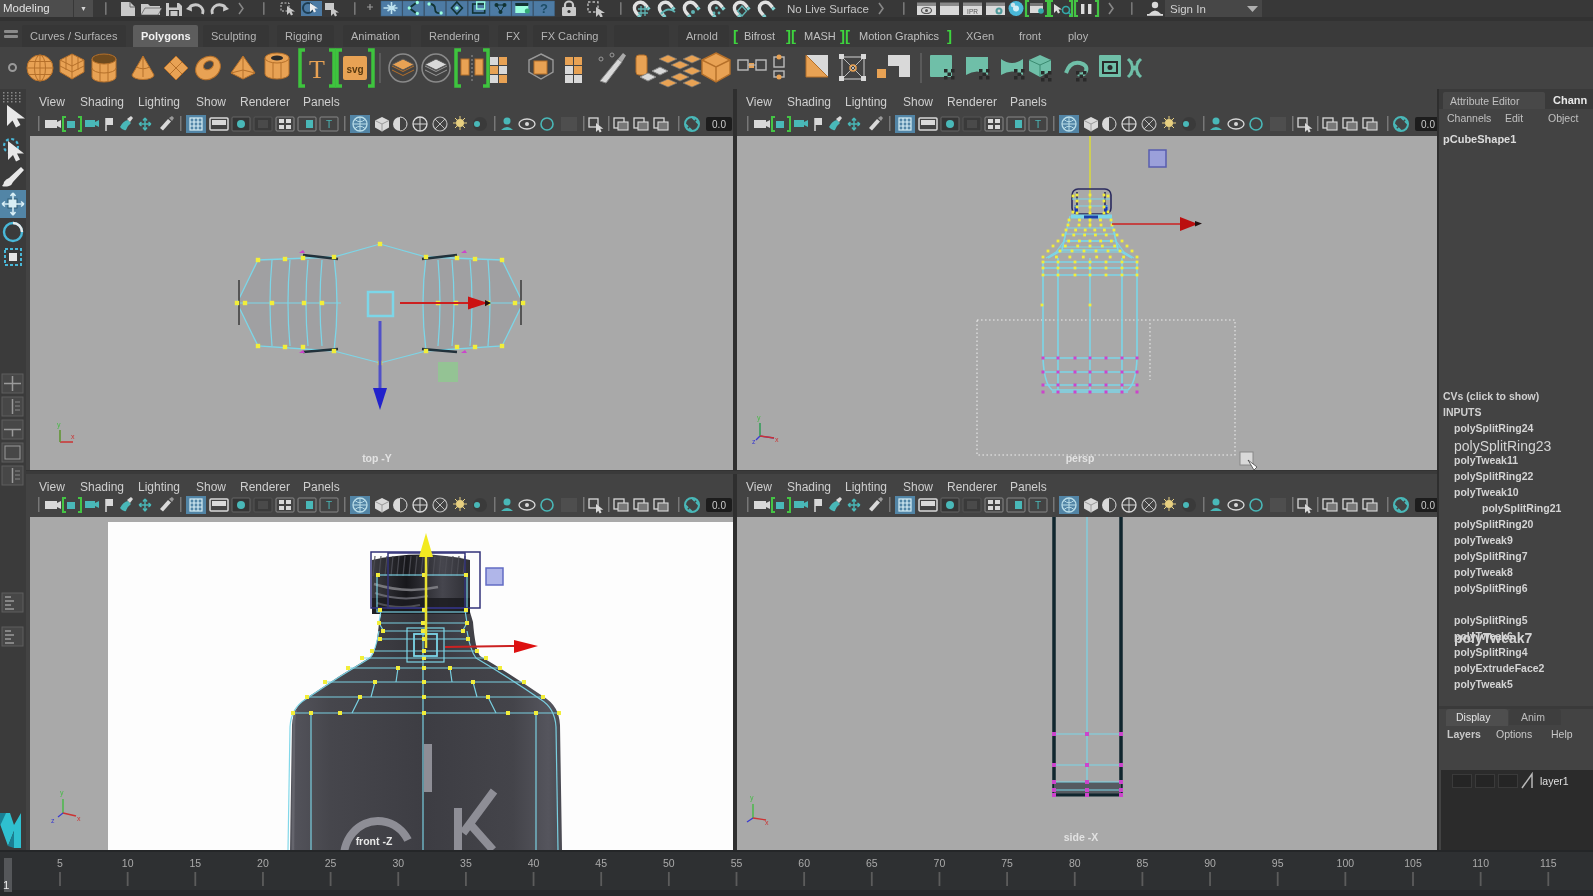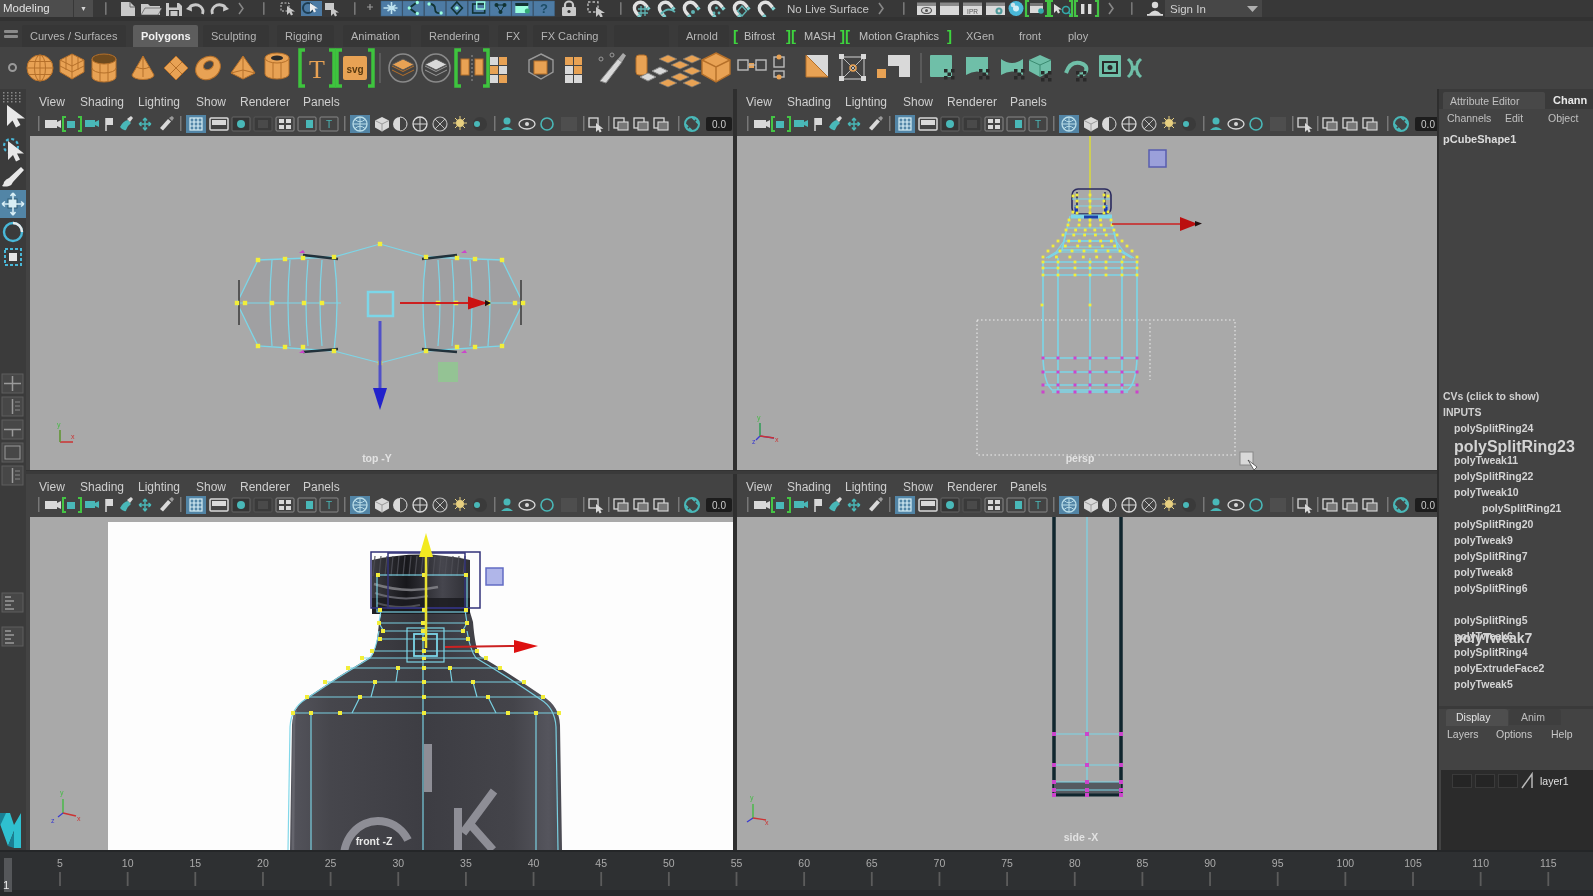--- a/index.html
+++ b/index.html
@@ -1160,7 +1160,7 @@
 <div class="abs" style="left:1443px;top:390px;font-size:10.5px;color:#d0d0d0;font-weight:bold;white-space:nowrap;">CVs (click to show)</div>
 <div class="abs" style="left:1443px;top:406px;font-size:10.5px;color:#d0d0d0;font-weight:bold;white-space:nowrap;">INPUTS</div>
 <div class="abs" style="left:1454px;top:422px;font-size:10.5px;color:#d4d4d4;font-weight:bold;white-space:nowrap;">polySplitRing24</div>
-<div class="abs" style="left:1454px;top:438px;font-size:16px;color:#d4d4d4;font-weight:bold;white-space:nowrap;">polySplitRing23</div>
+<div class="abs" style="left:1454px;top:438px;font-size:14px;color:#d4d4d4;font-weight:normal;white-space:nowrap;">polySplitRing23</div>
 <div class="abs" style="left:1454px;top:454px;font-size:10.5px;color:#d4d4d4;font-weight:bold;white-space:nowrap;">polyTweak11</div>
 <div class="abs" style="left:1454px;top:470px;font-size:10.5px;color:#d4d4d4;font-weight:bold;white-space:nowrap;">polySplitRing22</div>
 <div class="abs" style="left:1454px;top:486px;font-size:10.5px;color:#d4d4d4;font-weight:bold;white-space:nowrap;">polyTweak10</div>

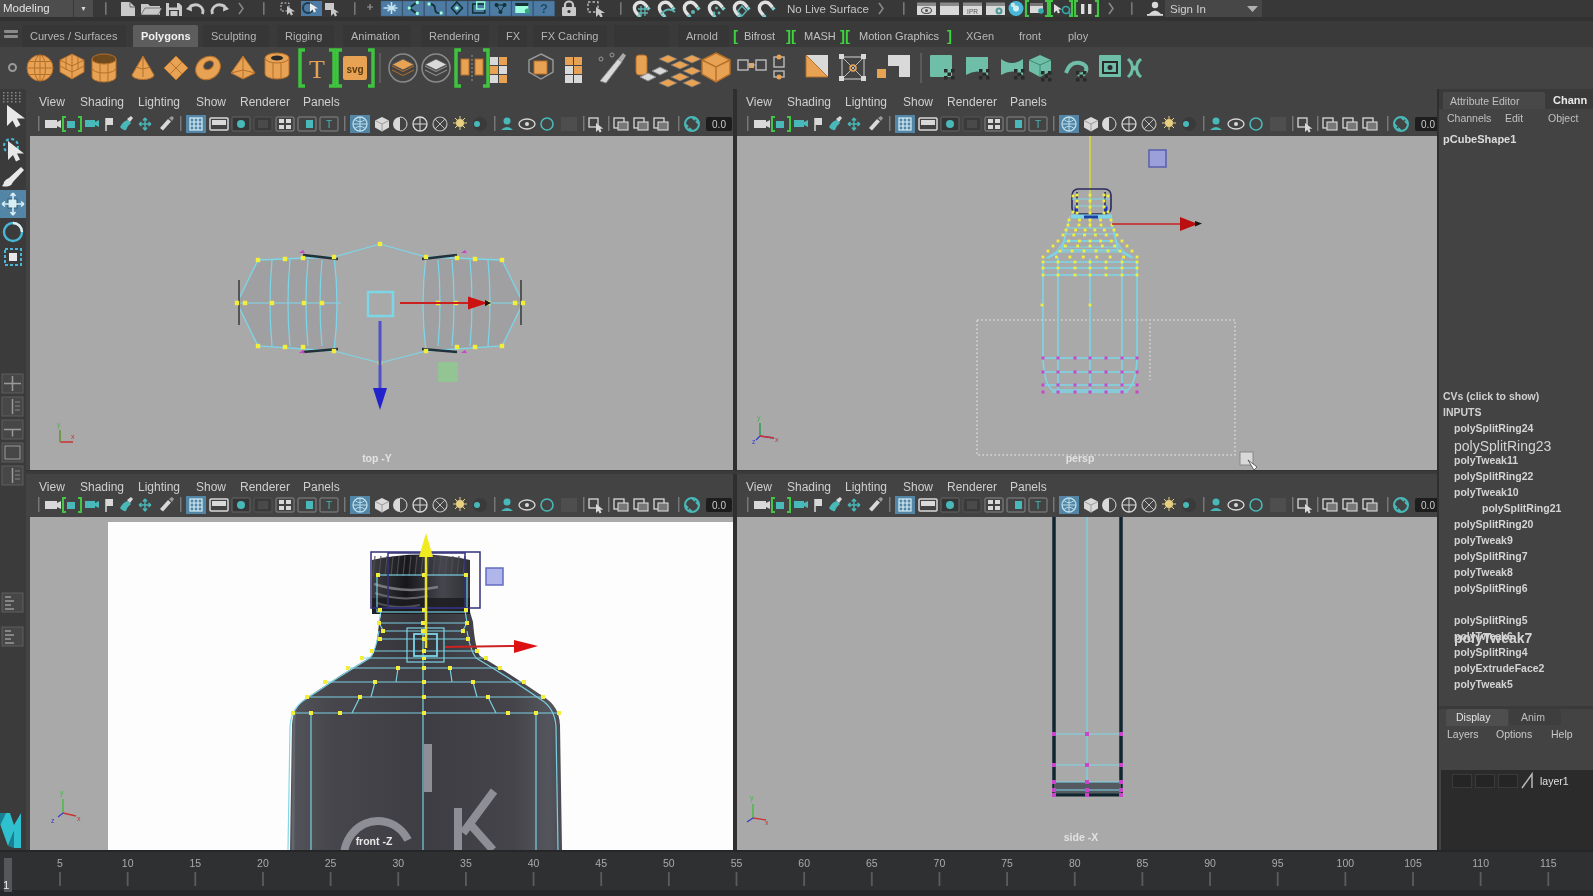--- a/index.html
+++ b/index.html
@@ -1181,7 +1181,7 @@
 <div class="abs" style="left:1509px;top:709px;width:52px;height:16px;background:#3e3e3e;border-radius:3px 3px 0 0"></div>
 <div class="abs" style="left:1456px;top:711px;font-size:10.5px;color:#e4e4e4;font-weight:normal;white-space:nowrap;">Display</div>
 <div class="abs" style="left:1521px;top:711px;font-size:10.5px;color:#bcbcbc;font-weight:normal;white-space:nowrap;">Anim</div>
-<div class="abs" style="left:1447px;top:728px;font-size:10.5px;color:#c8c8c8;font-weight:normal;white-space:nowrap;">Layers</div>
+<div class="abs" style="left:1447px;top:728px;font-size:10.5px;color:#c8c8c8;font-weight:bold;white-space:nowrap;">Layers</div>
 <div class="abs" style="left:1496px;top:728px;font-size:10.5px;color:#c8c8c8;font-weight:normal;white-space:nowrap;">Options</div>
 <div class="abs" style="left:1551px;top:728px;font-size:10.5px;color:#c8c8c8;font-weight:normal;white-space:nowrap;">Help</div>
 <div class="abs" style="left:1441px;top:770px;width:152px;height:80px;background:#2b2b2b"></div>

